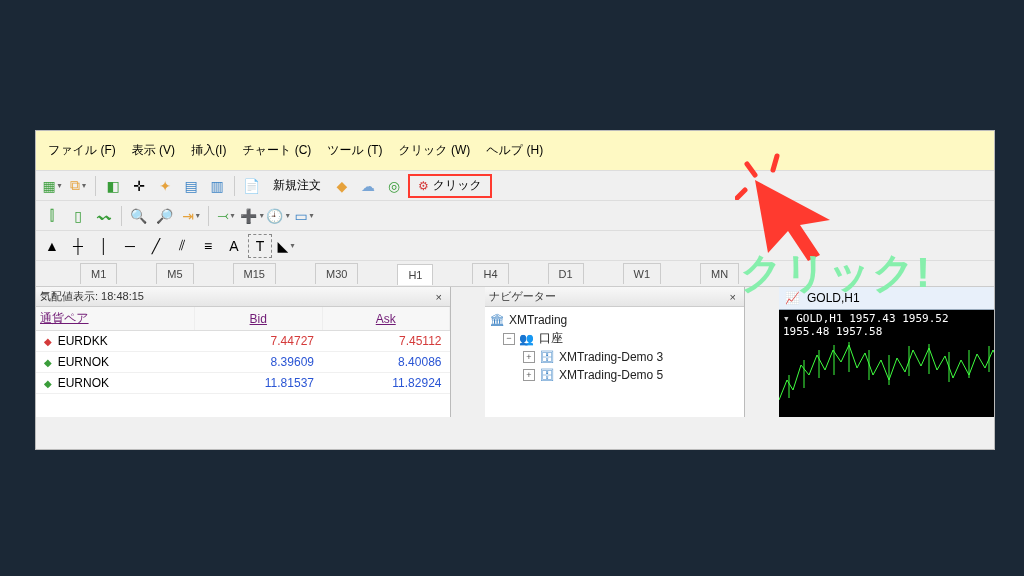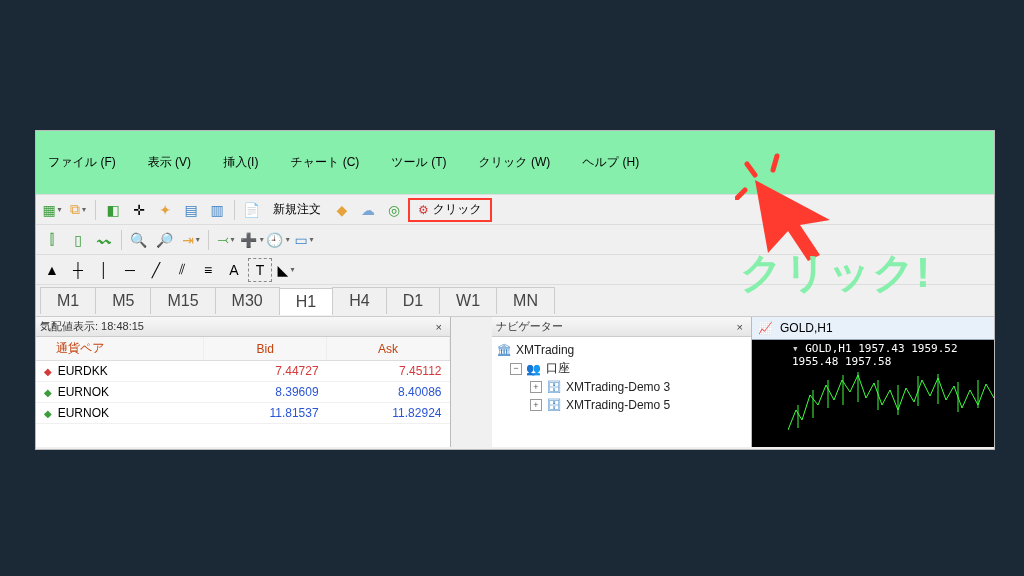--- a/index.html
+++ b/index.html
@@ -24,9 +24,9 @@
   
   .menubar {
     display: flex;
-    gap: 16px;
-    padding: 20px 4px;
-    background: #86efac;
+    gap: 0;
+    padding: 8px 4px;
+    background: #fef9c3;
     border-bottom: 1px solid #ddd;
   }
   .menubar span {

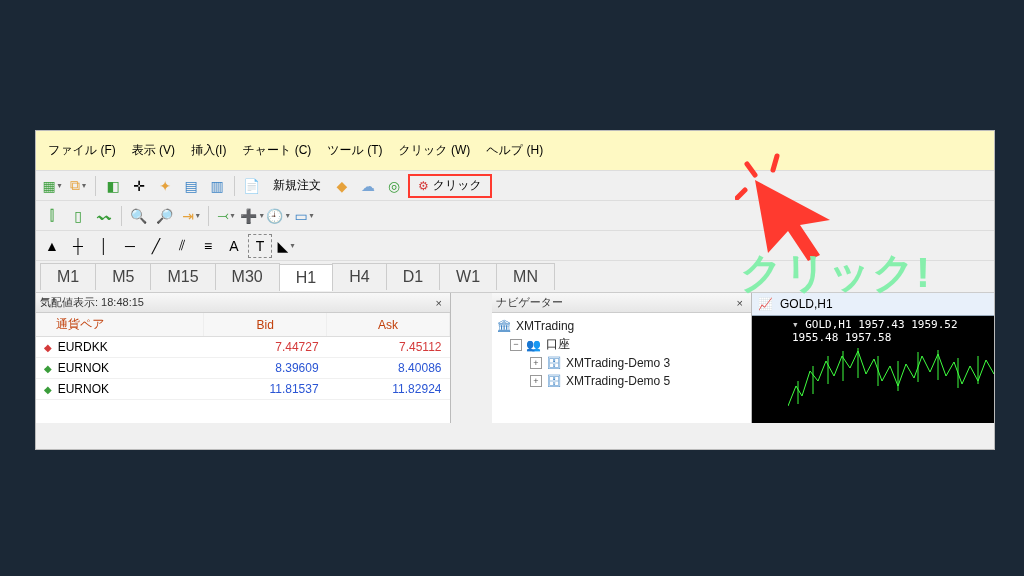--- a/index.html
+++ b/index.html
@@ -89,14 +89,15 @@
     border-bottom: 1px solid #ccc;
   }
   .tf-tabs span {
-    padding: 4px 16px;
+    padding: 4px 10px;
     border: 1px solid #ccc;
     border-bottom: none;
     margin-right: -1px;
     background: #f0f0f0;
     color: #444;
     cursor: pointer;
-    font-size: 16px;
+    font-size: 11px;
+    margin-left: 40px;
   }
   .tf-tabs span.active {
     background: #fff;

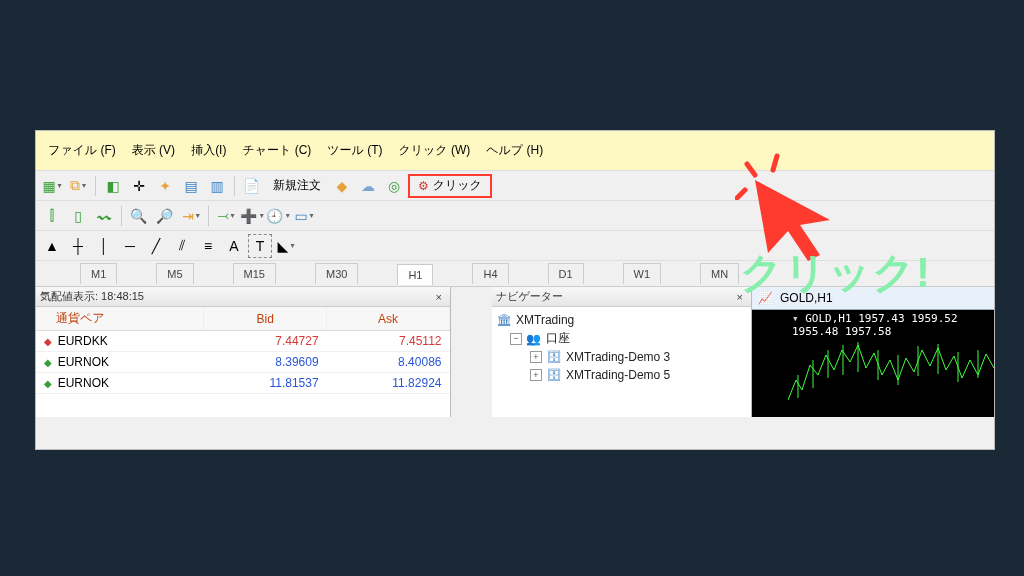--- a/index.html
+++ b/index.html
@@ -108,6 +108,7 @@
   .panels {
     display: flex;
     height: 130px;
+    gap: 34px;
   }
   .panel {
     display: flex;

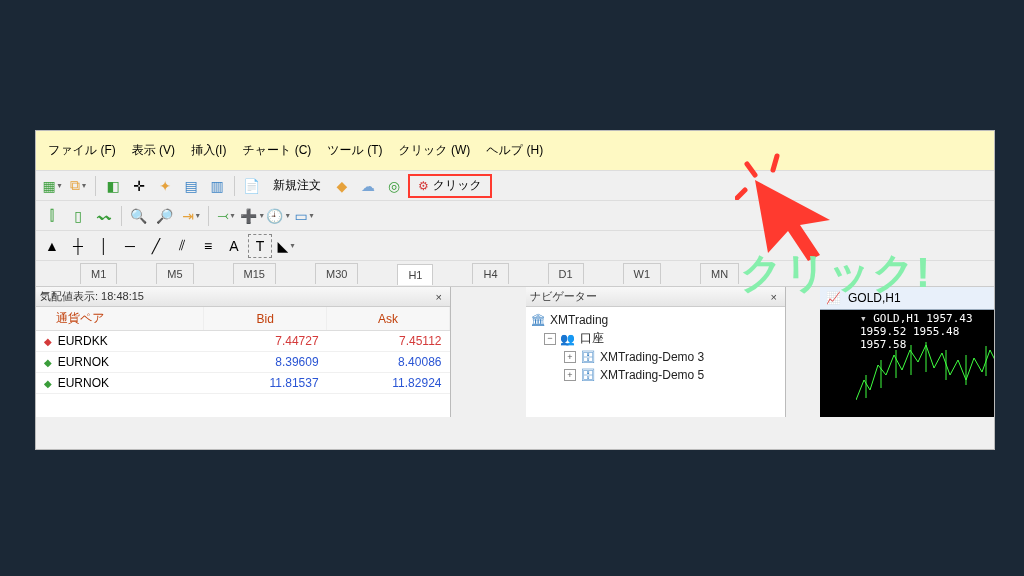--- a/index.html
+++ b/index.html
@@ -155,7 +155,7 @@
   .red { color: #d43a3a; }
   .blue { color: #2a55d4; }
   
-  .nav { width: 260px; padding-bottom:4px;margin-left:41px;}
+  .nav { width: 260px; padding-bottom:4px;}
   .tree { padding: 4px 4px; font-size: 12px; color: #222; }
   .tree-row { display:flex; align-items:center; gap:4px; padding:1px 0; white-space:nowrap; overflow:hidden;}
   .tree-indent1 { padding-left: 14px; }

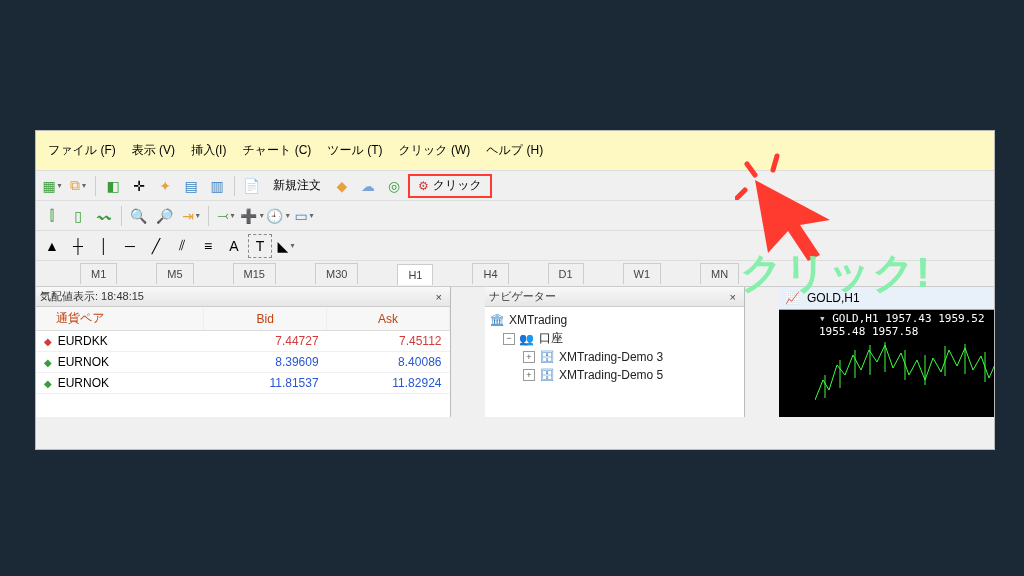--- a/index.html
+++ b/index.html
@@ -136,12 +136,13 @@
   .mw-table { width: 100%; border-collapse: collapse; font-size: 12px; }
   .mw-table th {
     text-align: left;
-    padding: 3px 20px;
+    padding: 3px 4px;
     background: #f7f7f7;
     border-bottom: 1px solid #ddd;
     border-right: 1px solid #eee;
     font-weight: normal;
-    color: #c2410c;
+    color: #701a75;
+    text-decoration: underline;
   }
   .mw-table th.num { text-align: center; }
   .mw-table td {

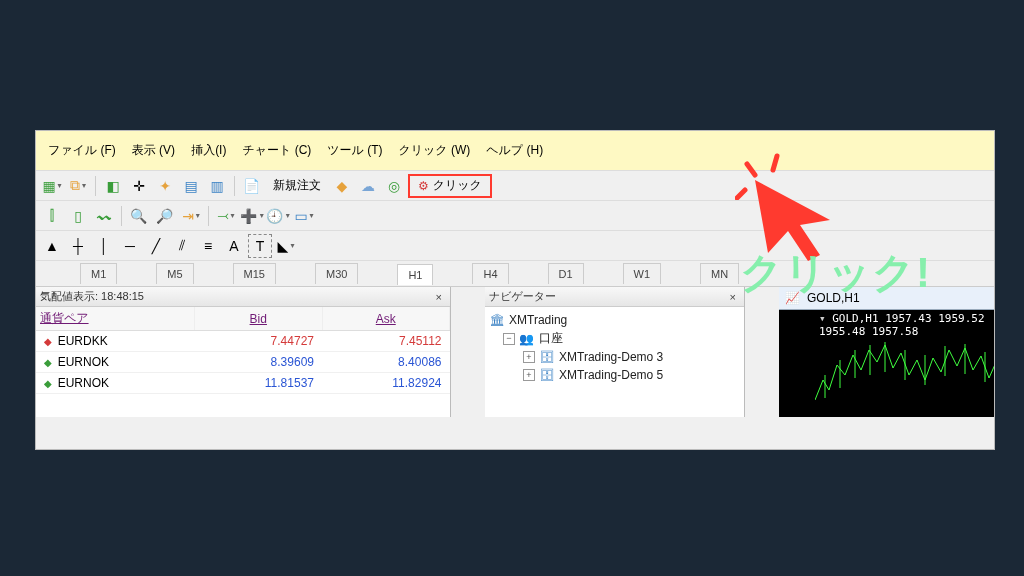--- a/index.html
+++ b/index.html
@@ -173,7 +173,7 @@
     display:flex; align-items:center; gap:6px;
   }
   .chart-canvas {
-    position:relative; height:100px; background:#000; overflow:hidden;margin-left:36px;
+    position:relative; height:100px; background:#000; overflow:hidden;
   }
   .chart-info {
     position:absolute; top:2px; left:4px;

